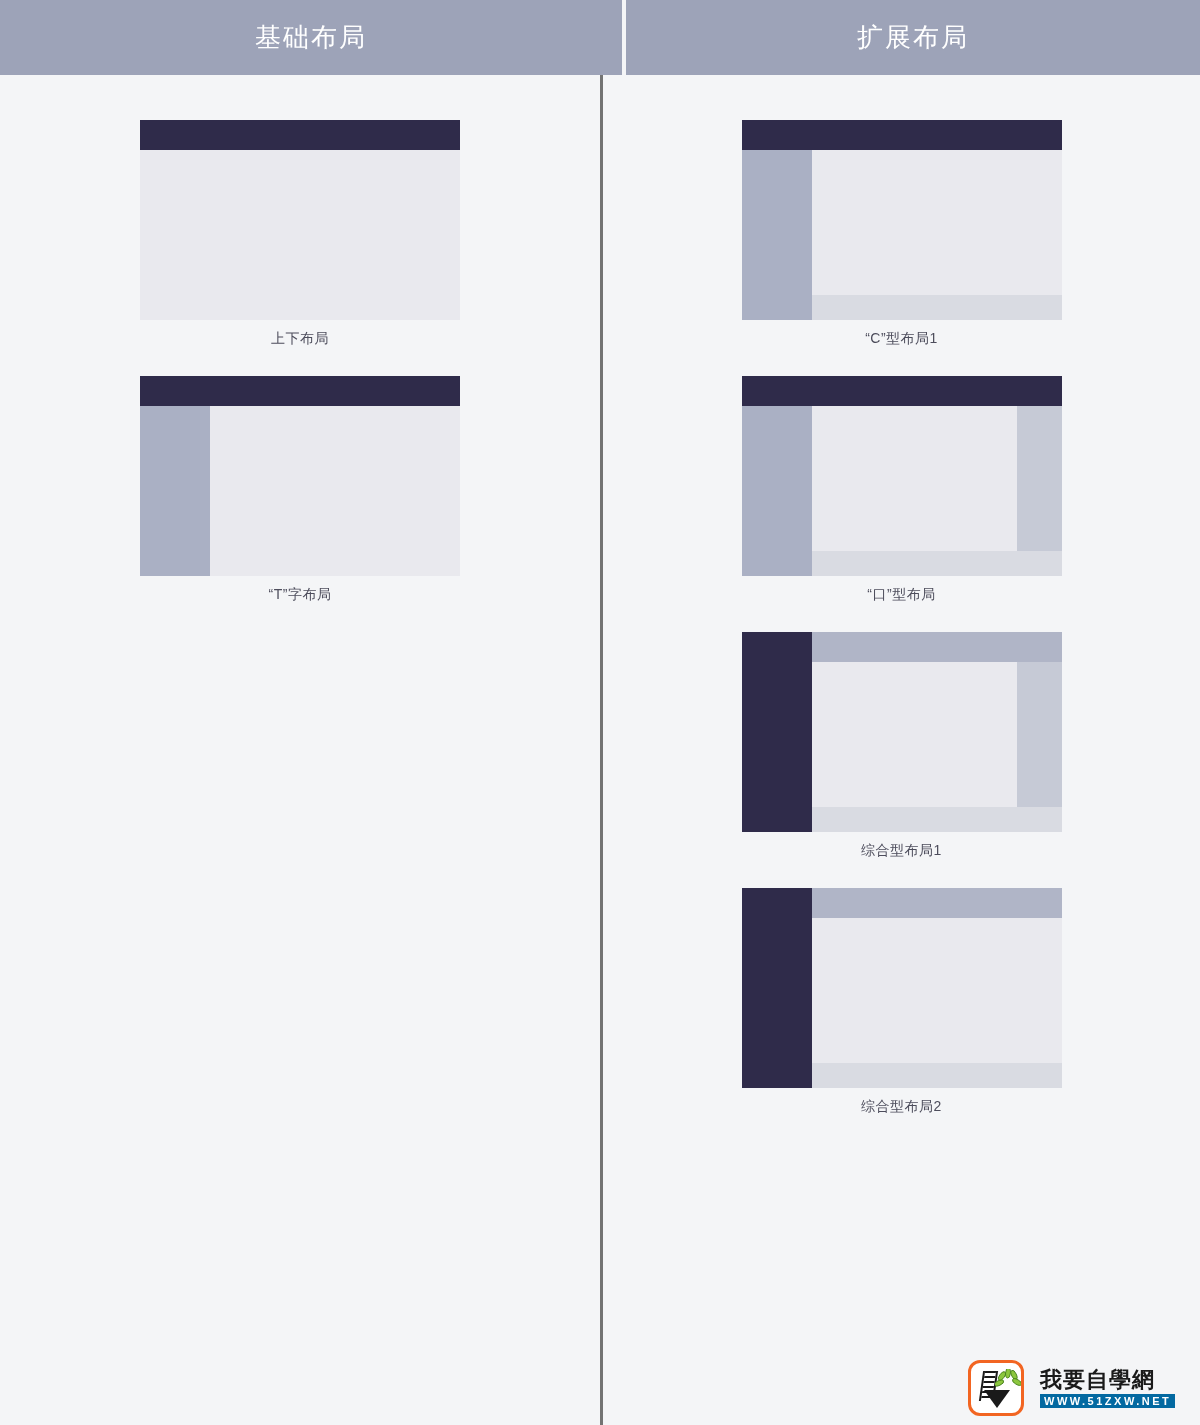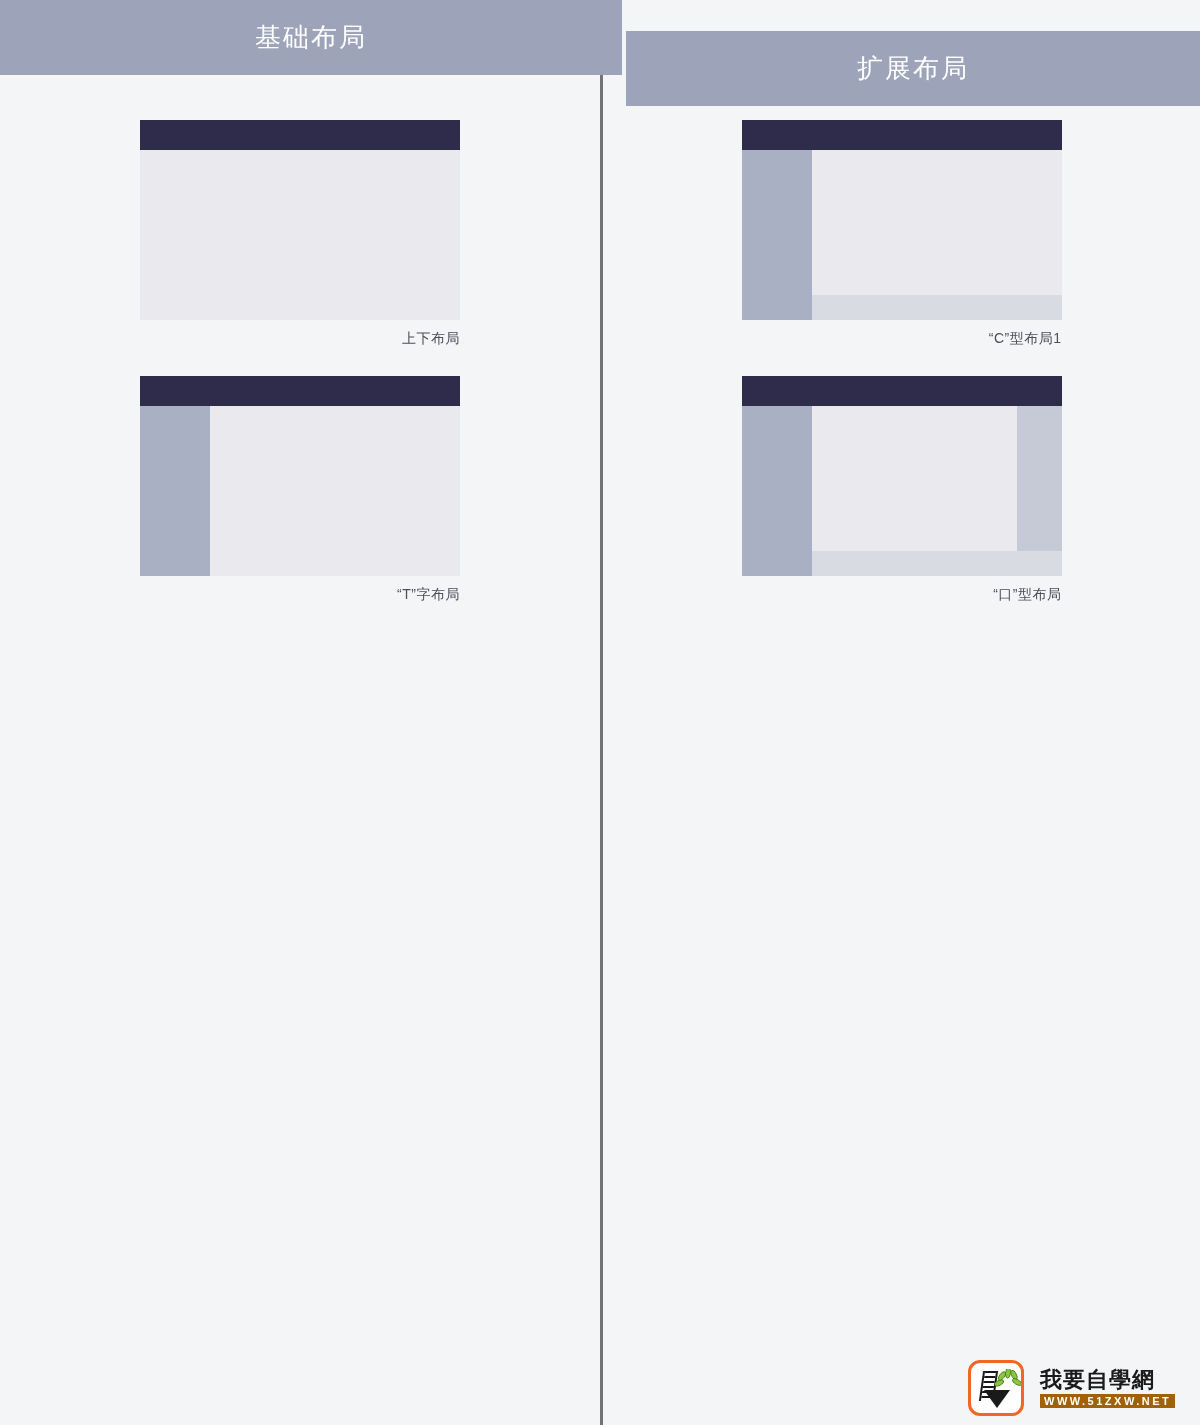--- a/index.html
+++ b/index.html
@@ -28,7 +28,7 @@
   }
   .header-cell.left  { width: 648px; }
   .header-gap        { width: 4px; height: 75px; background: #f4f5f7; }
-  .header-cell.right { width: 598px; margin-top: 31px; }
+  .header-cell.right { width: 598px; }
   .header-title {
     color: #ffffff;
     font-size: 26px;

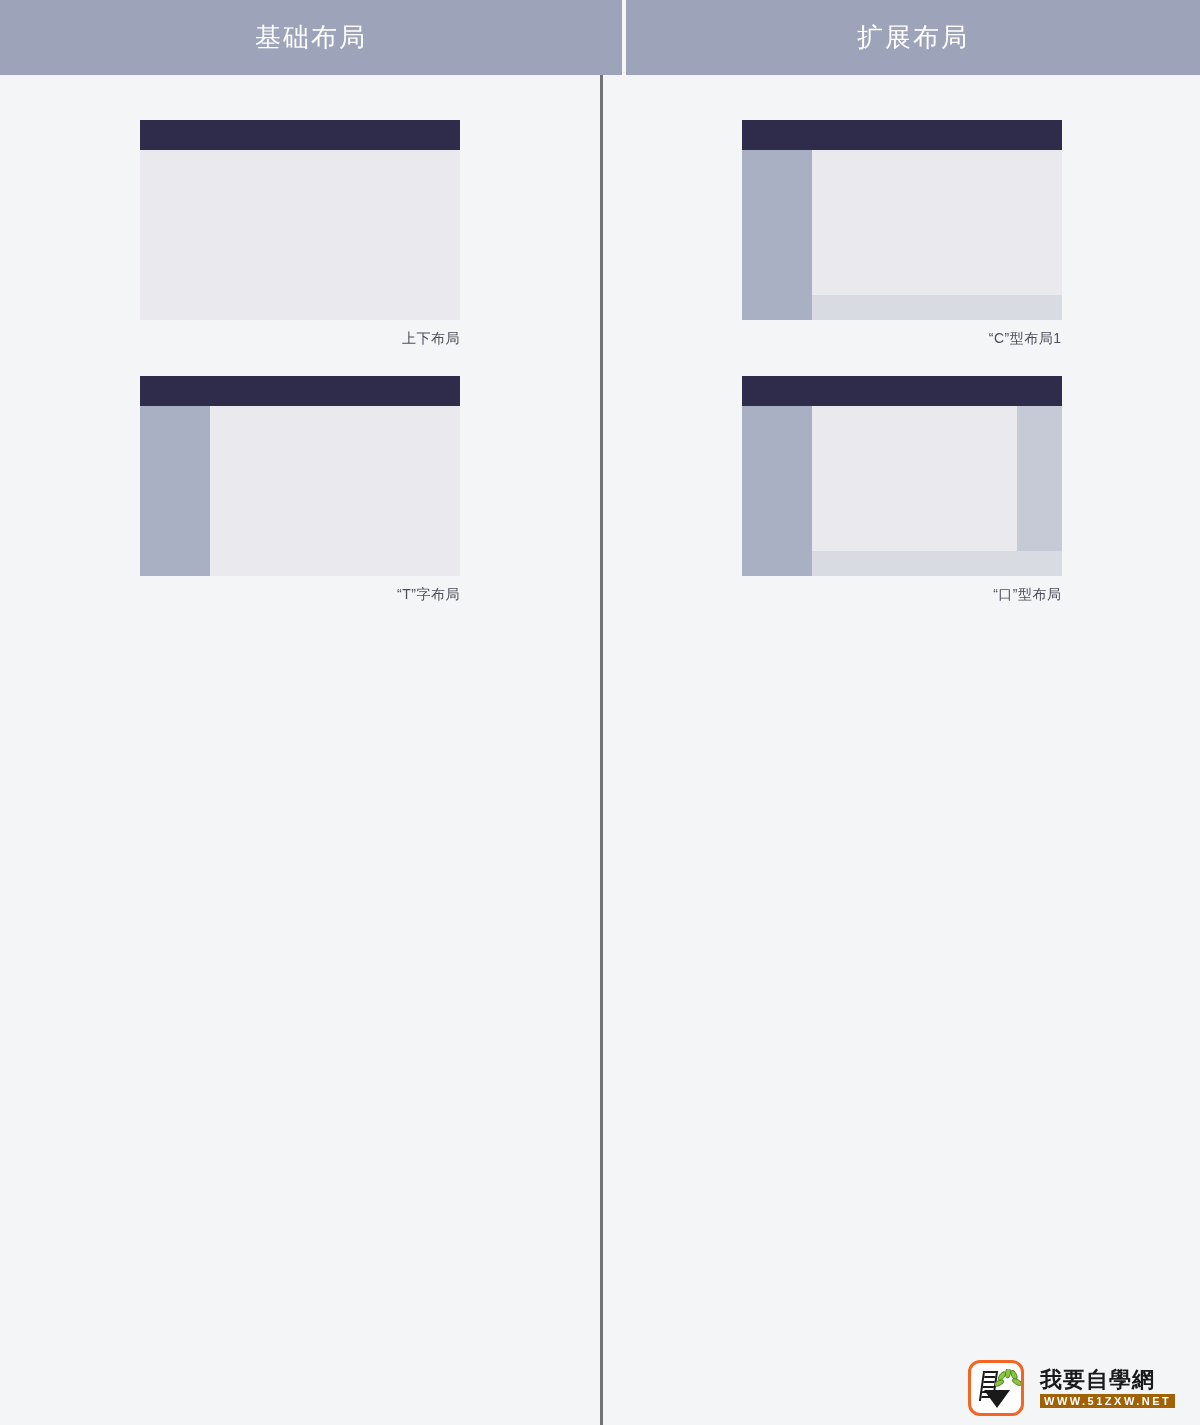--- a/index.html
+++ b/index.html
@@ -99,7 +99,7 @@
 
   .caption {
     width: 320px;
-    text-align: right;
+    text-align: center;
     font-size: 14px;
     color: #4d4d5c;
     margin-top: 10px;

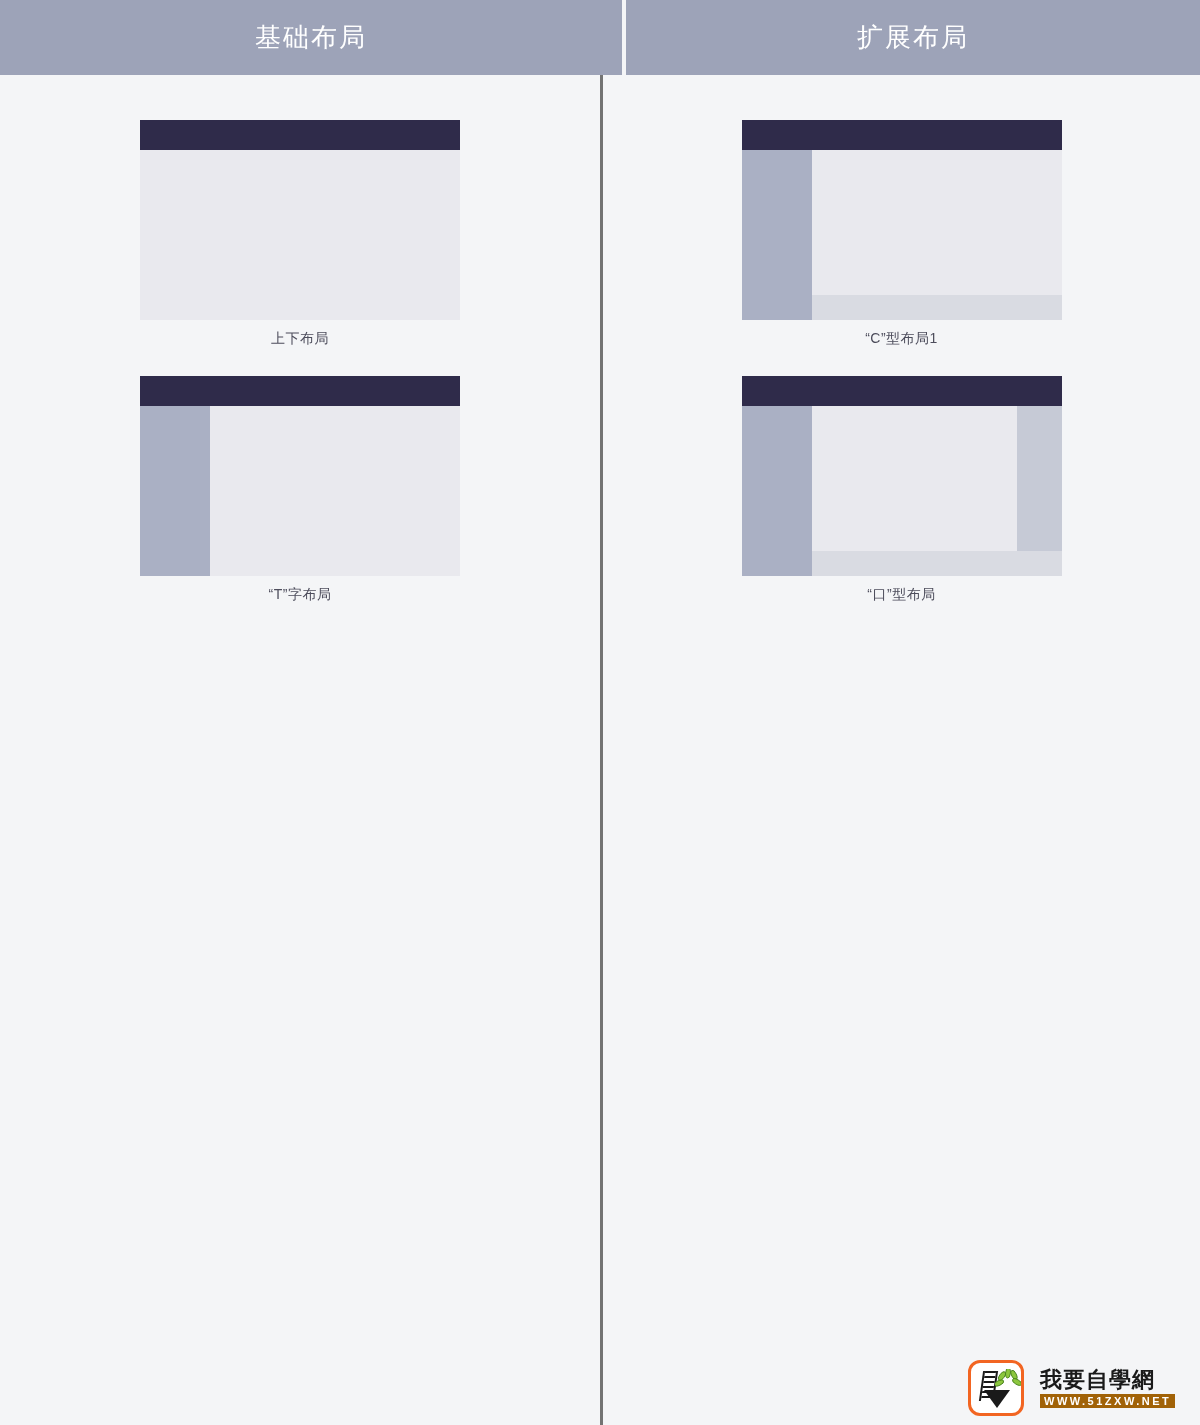--- a/index.html
+++ b/index.html
@@ -231,6 +231,16 @@
       <div class="caption">“口”型布局</div>
     </div>
 
+    <div class="card-wrap slot">
+      <div class="mock">
+        <div class="content" style="left:70px;top:30px;right:45px;bottom:25px;"></div>
+        <div class="right-panel" style="right:0;top:30px;width:45px;bottom:25px;"></div>
+        <div class="bottom-strip" style="left:70px;right:0;"></div>
+        <div class="topbar-gray" style="left:70px;right:0;"></div>
+        <div class="side-dark"></div>
+      </div>
+      <div class="caption">综合型布局1</div>
+    </div>
 
 
   </div>

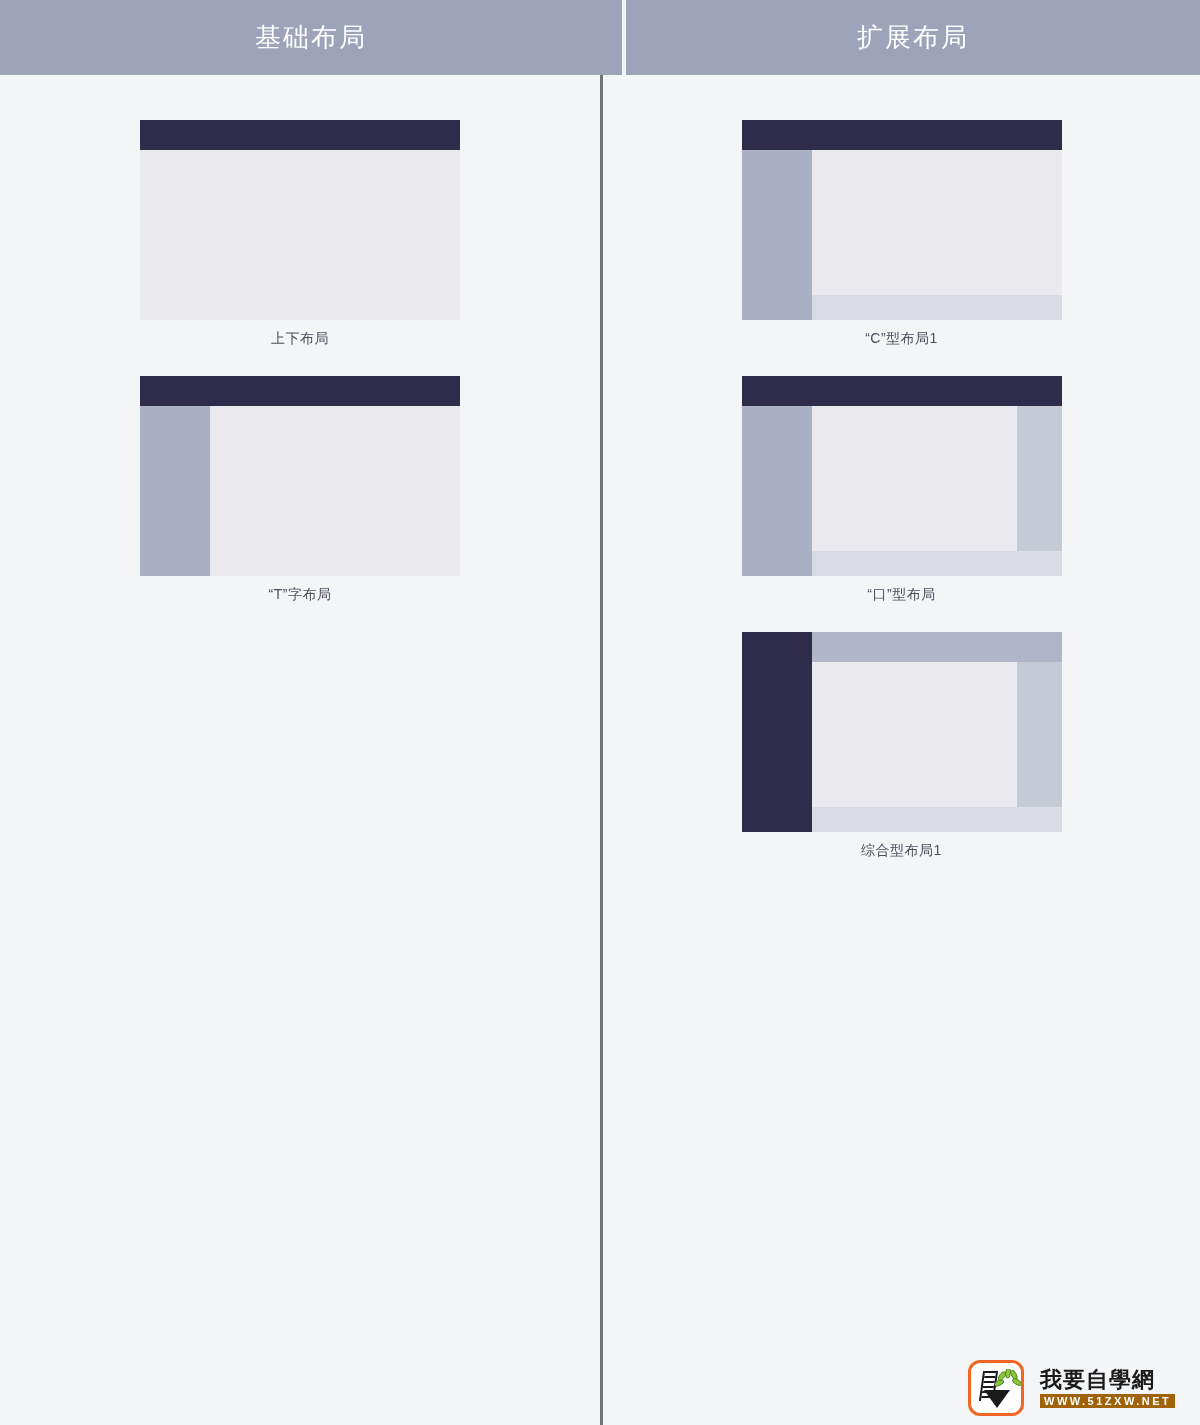--- a/index.html
+++ b/index.html
@@ -242,6 +242,15 @@
       <div class="caption">综合型布局1</div>
     </div>
 
+    <div class="card-wrap slot">
+      <div class="mock">
+        <div class="content" style="left:70px;top:30px;right:0;bottom:25px;"></div>
+        <div class="bottom-strip" style="left:70px;right:0;"></div>
+        <div class="topbar-gray" style="left:70px;right:0;"></div>
+        <div class="side-dark"></div>
+      </div>
+      <div class="caption">综合型布局2</div>
+    </div>
 
   </div>
 </div>

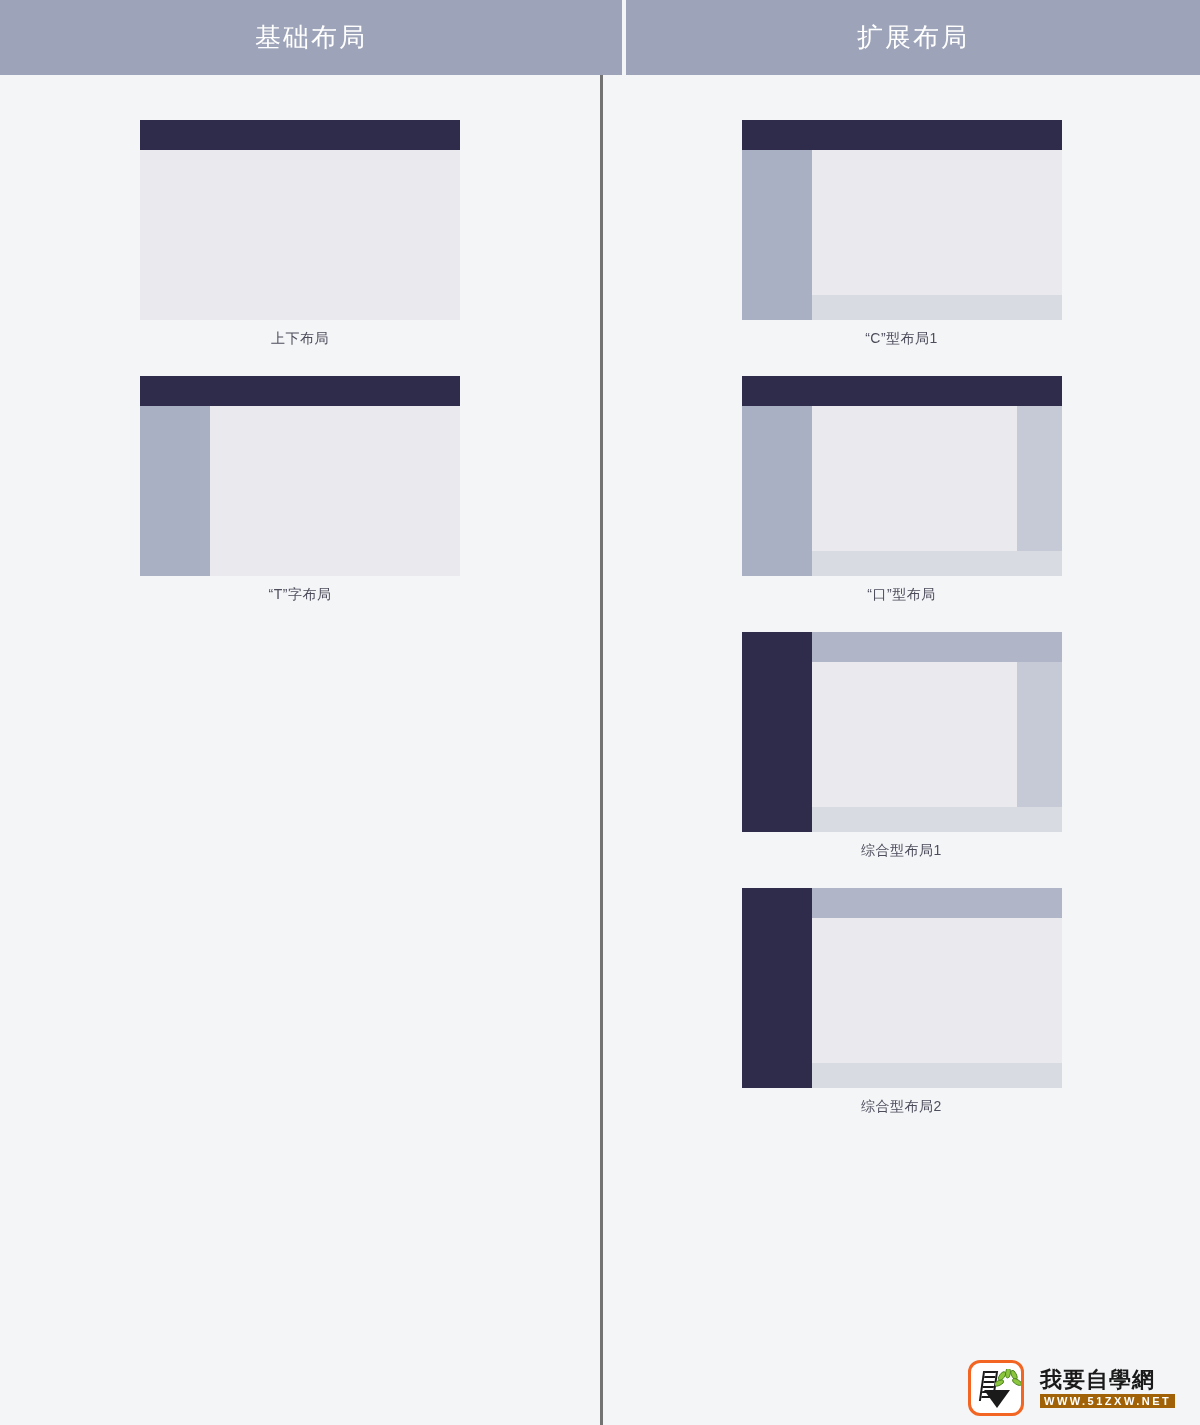--- a/index.html
+++ b/index.html
@@ -160,7 +160,7 @@
   }
   .wm-url {
     margin-top: 2px;
-    background: #a16207;
+    background: #0369a1;
     color: #ffffff;
     font-size: 11px;
     font-weight: bold;

